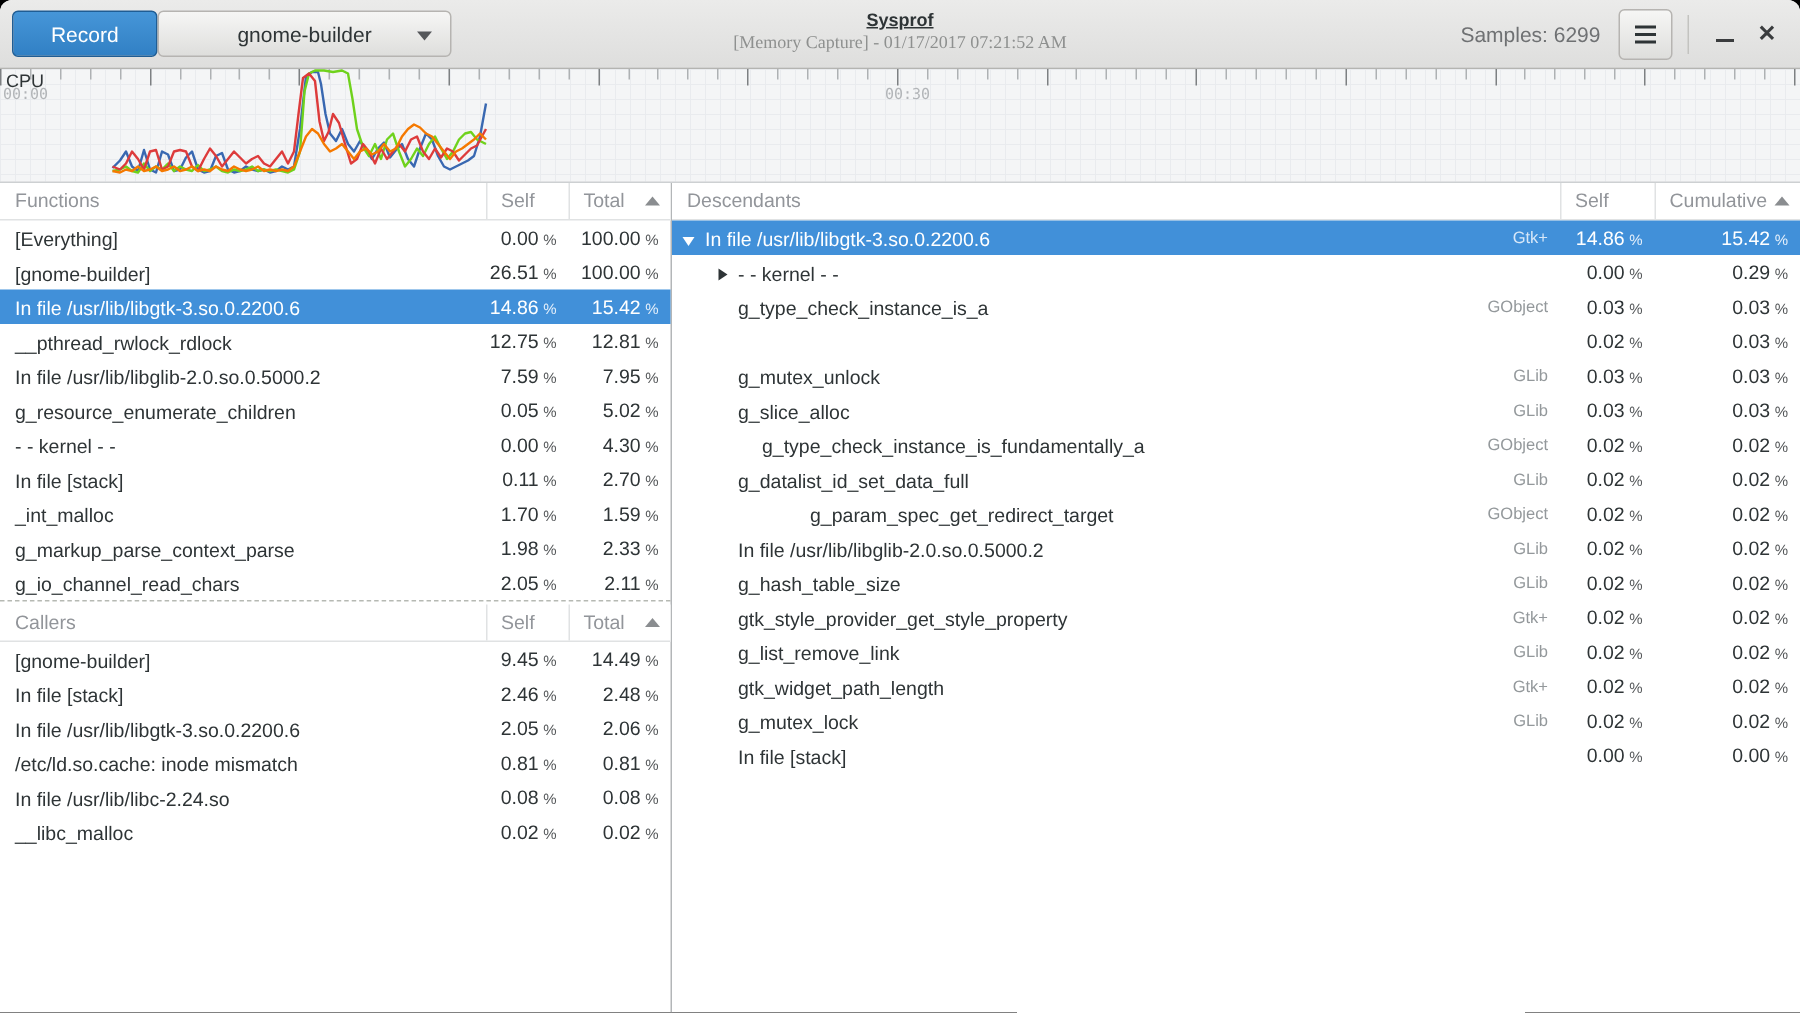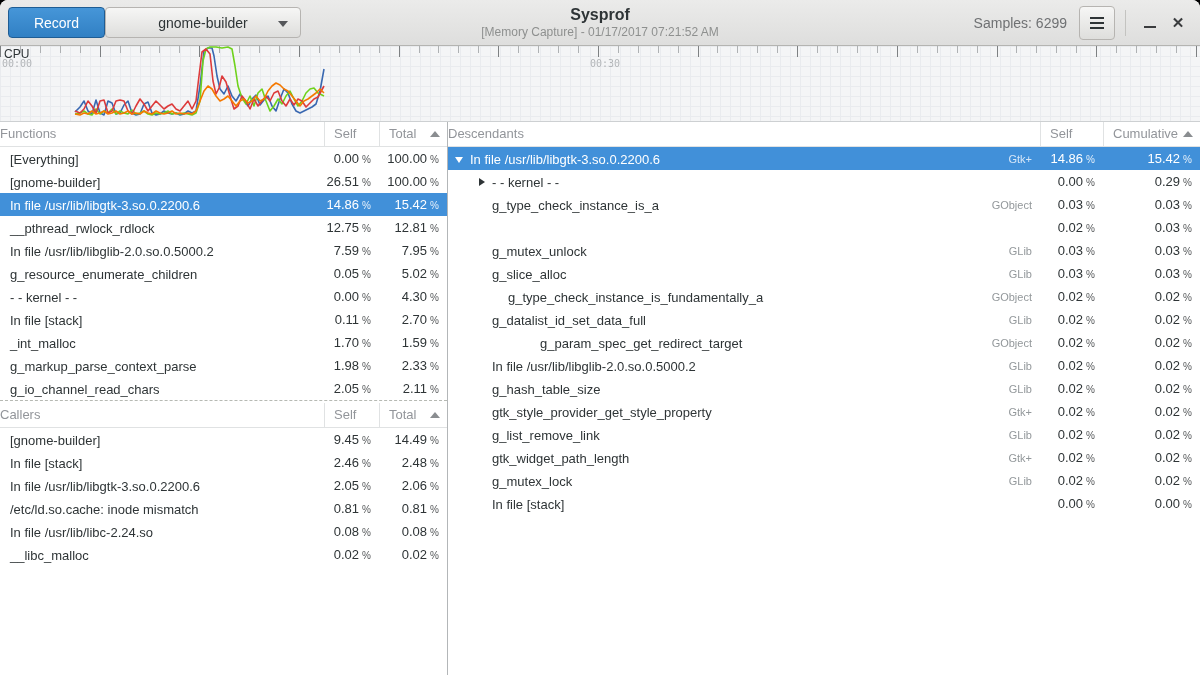--- a/index.html
+++ b/index.html
@@ -18,7 +18,7 @@
   .caret-down { position:absolute; right:12px; top:13px; width:0; height:0;
                 border-left:5px solid transparent; border-right:5px solid transparent; border-top:6px solid #55575a; }
   .title-box { position:absolute; left:50%; top:6px; transform:translateX(-50%); text-align:center; }
-  .title { font-size:16px; font-weight:bold; color:#2e3436; }
+  .title { font-size:12px; font-weight:bold; color:#2e3436;text-decoration:underline; }
   .subtitle { font-size:12px; color:#8e908f; margin-top:1px; }
   .samples { margin-left:auto; font-size:14px; color:#6f7173; padding-right:12px; }
   .menu-btn { width:36px; height:34px; background:linear-gradient(#f6f6f5,#dededc);

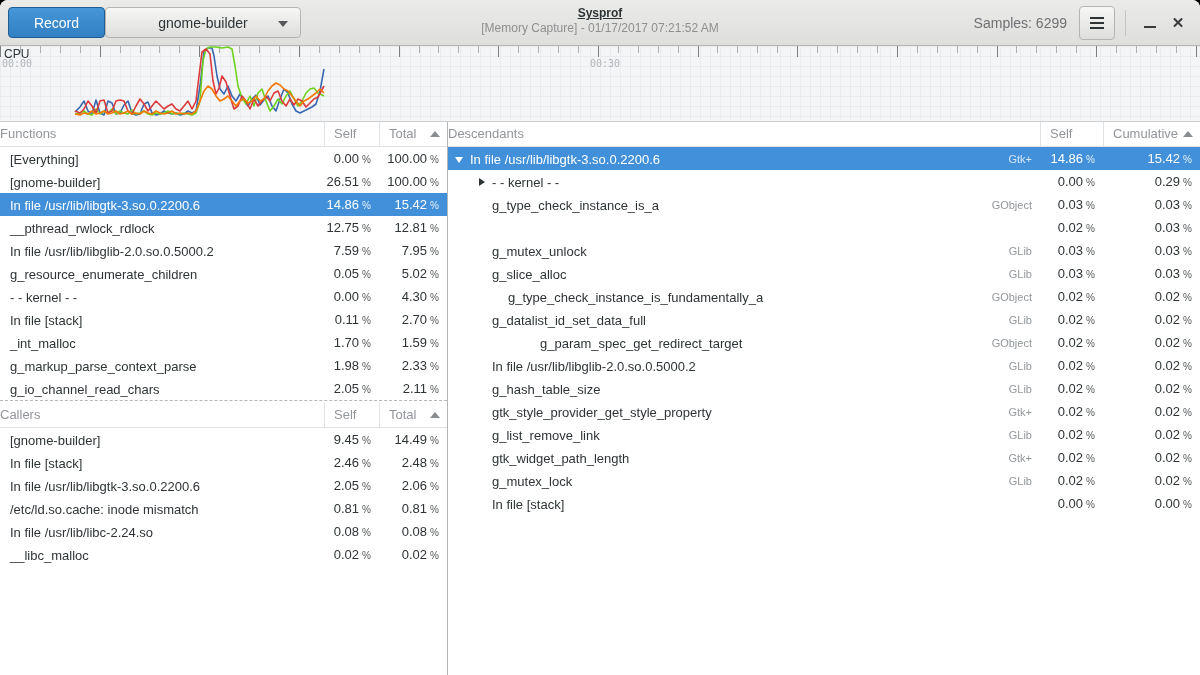--- a/index.html
+++ b/index.html
@@ -19,7 +19,7 @@
                 border-left:5px solid transparent; border-right:5px solid transparent; border-top:6px solid #55575a; }
   .title-box { position:absolute; left:50%; top:6px; transform:translateX(-50%); text-align:center; }
   .title { font-size:12px; font-weight:bold; color:#2e3436;text-decoration:underline; }
-  .subtitle { font-size:12px; color:#8e908f; margin-top:1px; }
+  .subtitle { font-size:12px; color:#8e908f; margin-top:1px;font-family:Liberation Serif, serif; }
   .samples { margin-left:auto; font-size:14px; color:#6f7173; padding-right:12px; }
   .menu-btn { width:36px; height:34px; background:linear-gradient(#f6f6f5,#dededc);
               border:1px solid #b6b4b1; flex-direction:column; gap:3px; }

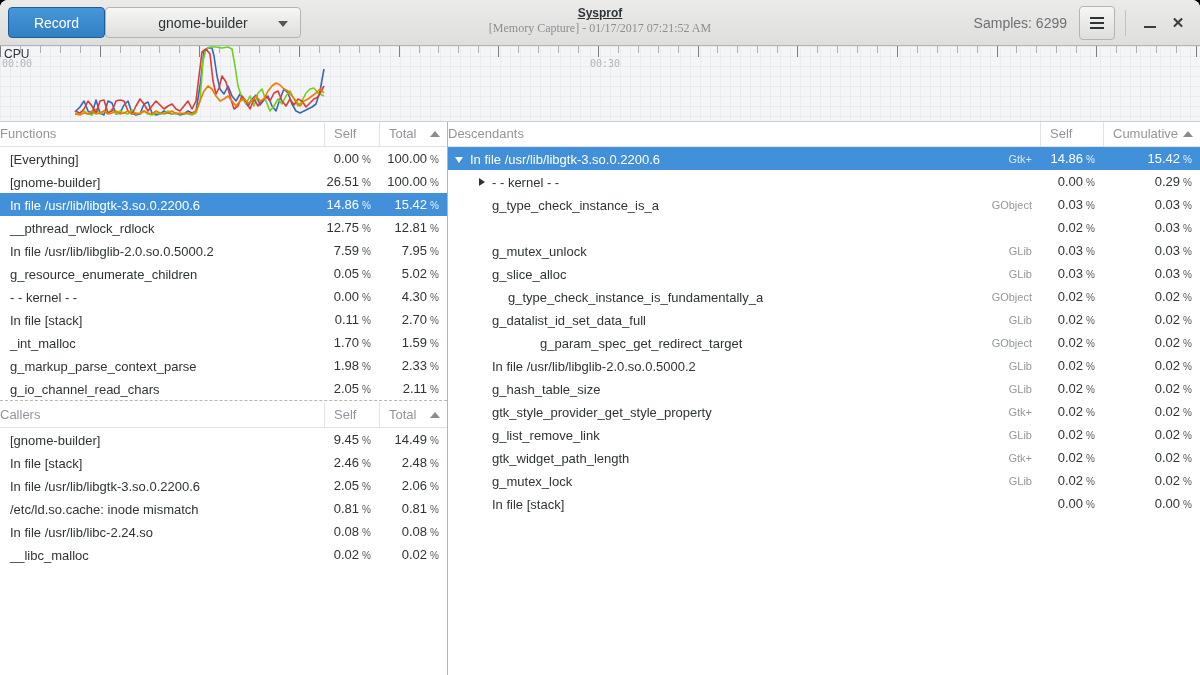--- a/index.html
+++ b/index.html
@@ -48,7 +48,7 @@
            border-bottom:1px solid #e0e2e3; background:#fff; }
   .lgrid { grid-template-columns:1fr 55px 68px; }
   .rgrid { grid-template-columns:1fr 63px 97px; }
-  .thead .col-name { }
+  .thead .col-name { padding-left:10px; }
   .thead .col-val { border-left:1px solid #e0e2e3; padding:0 7px 0 9px; display:flex; align-items:center; justify-content:space-between; }
   .sort-up { width:0; height:0; border-left:5px solid transparent; border-right:5px solid transparent;
              border-bottom:6px solid #8a8d90; }

